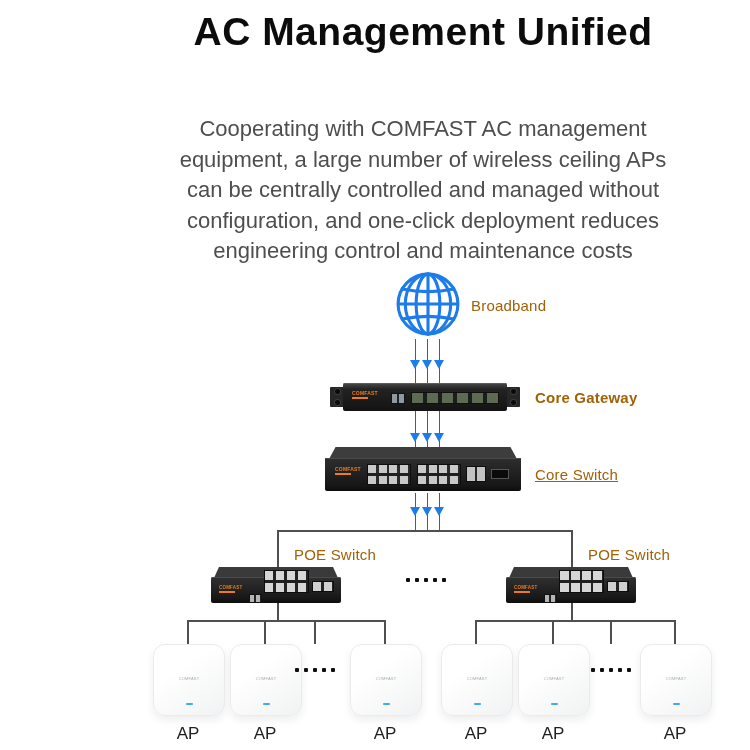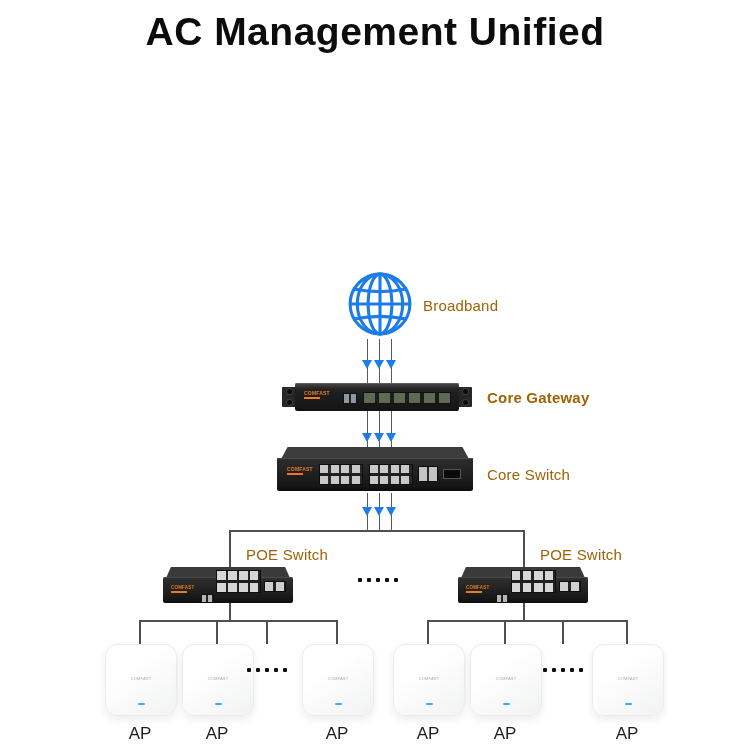--- a/index.html
+++ b/index.html
@@ -4,7 +4,7 @@
 <style>
   html,body{margin:0;padding:0;}
   body{font-family:"Liberation Sans",sans-serif;background:#ffffff;}
-  .page{position:relative;width:690px;height:750px;background:#ffffff;overflow:hidden;}
+  .page{position:relative;width:690px;height:750px;background:#ffffff;overflow:hidden;margin-left:48px;}
   .abs{position:absolute;}
 
   

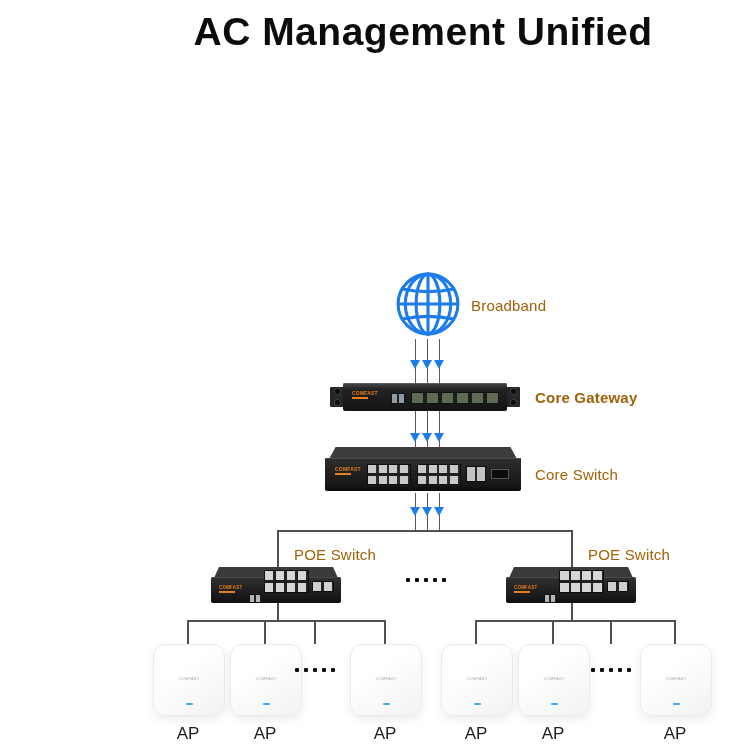--- a/index.html
+++ b/index.html
@@ -95,6 +95,11 @@
   <div class="abs title">
     <div>AC Management Unified</div>
   </div>
+  <div class="abs desc">Cooperating with COMFAST AC management
+equipment, a large number of wireless ceiling APs
+can be centrally controlled and managed without
+configuration, and one-click deployment reduces
+engineering control and maintenance costs</div>
 
   <div class="abs globe" style="left:347px;top:271px;">
     <svg width="66" height="66" viewBox="0 0 64 64">

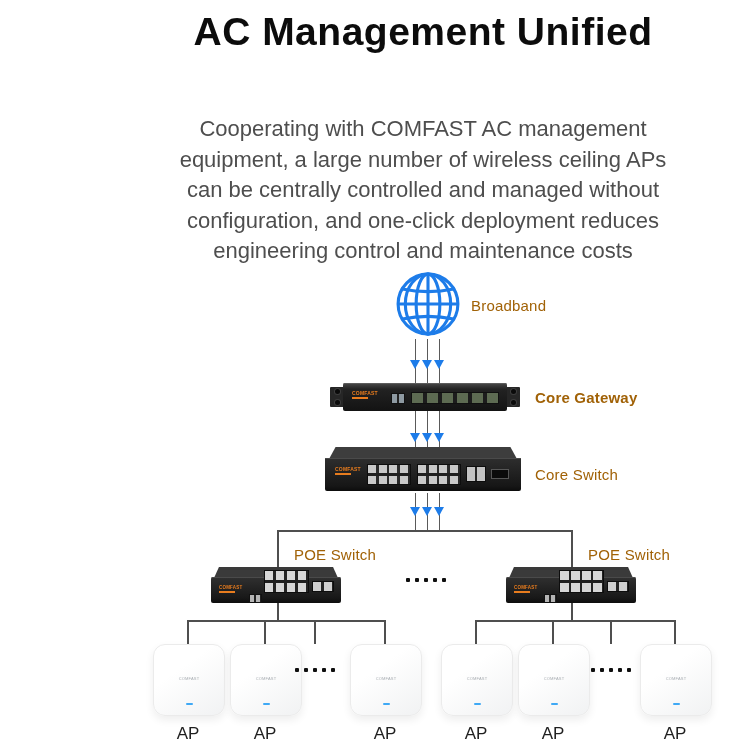--- a/index.html
+++ b/index.html
@@ -149,7 +149,7 @@
       <span class="cs-sfp" style="left:166px;top:11px;width:16px;height:8px;"></span>
     </div>
   </div>
-  <div class="abs node-label" style="left:487px;top:466px;">Core Switch</div>
+  <div class="abs node-label" style="left:487px;top:466px;text-decoration:underline;">Core Switch</div>
 
   <div class="abs arrow-set" style="left:367px;top:493px;height:38px;">
     <span class="arrow" style="left:0;"></span>

